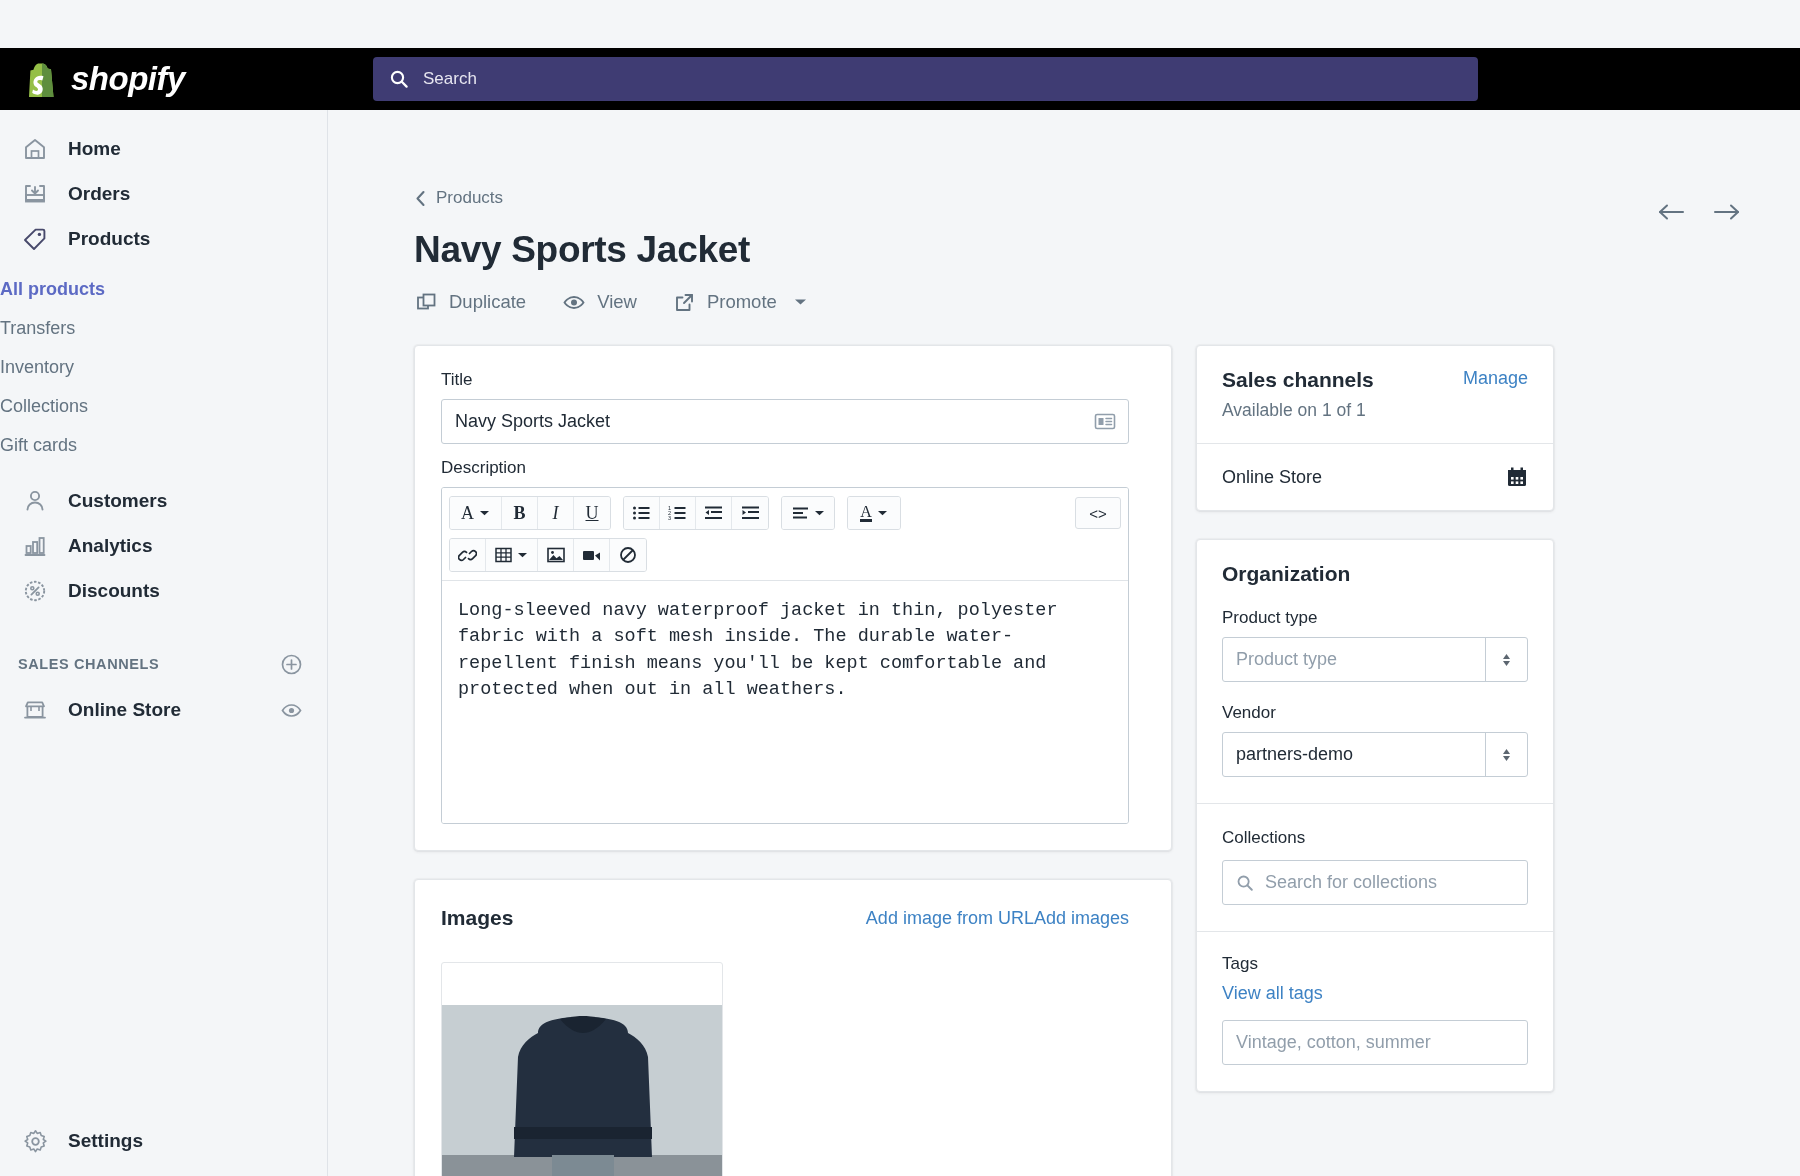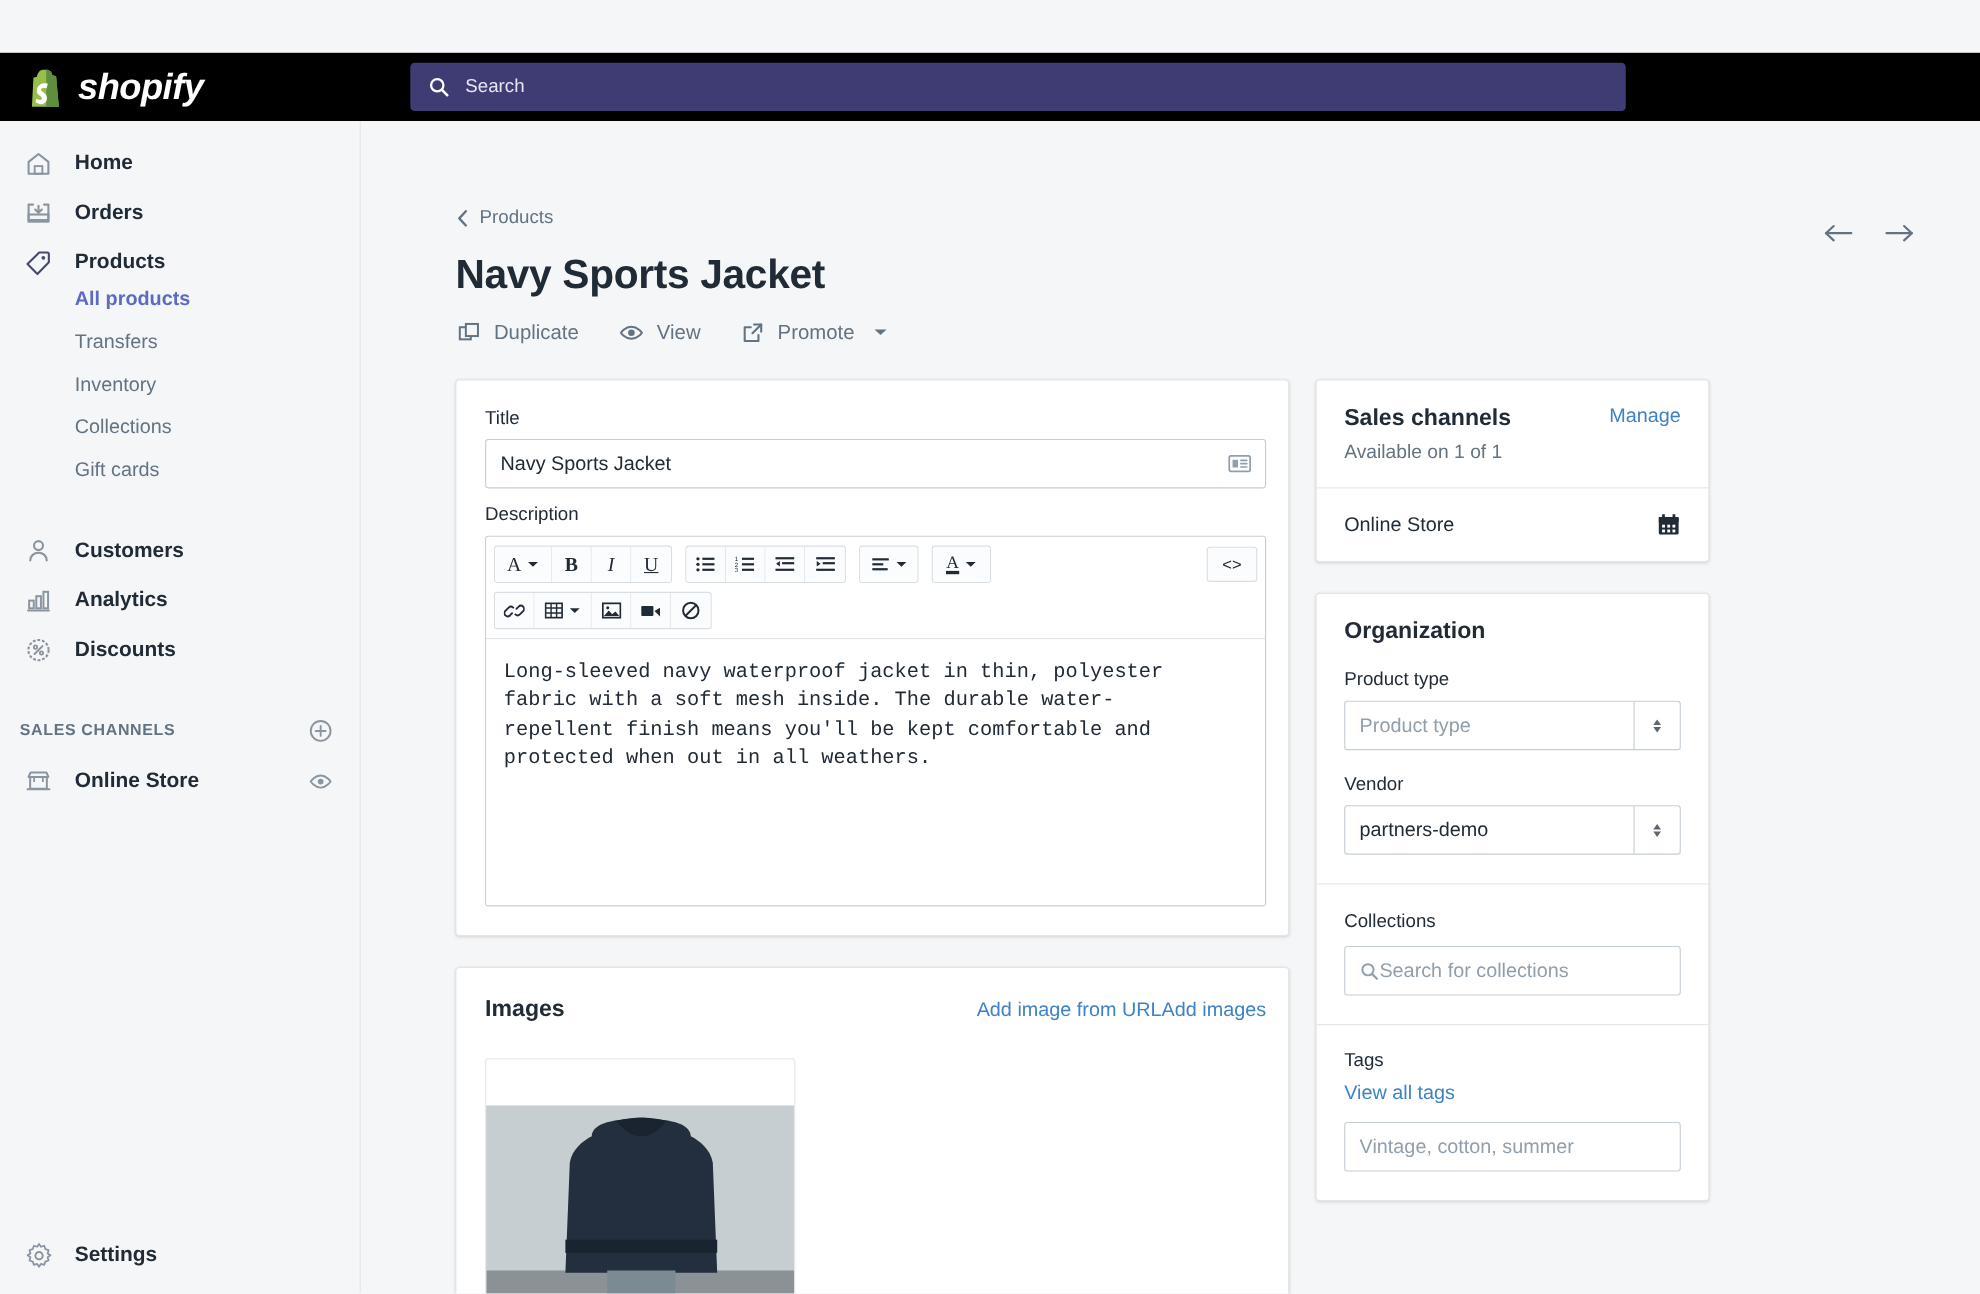--- a/index.html
+++ b/index.html
@@ -65,8 +65,8 @@
   }
   .nav-label { font-size: 19px; color: #212b36; font-weight: 600; }
   .sub-item {
-    height: 39px; display: flex; align-items: flex-start;
-    padding-left: 68px; cursor: pointer;
+    height: 39px; display: flex; align-items: flex-end;
+    cursor: pointer;
   }
   .sub-label { font-size: 18px; color: #637381; }
   .sub-item.active .sub-label { color: #5c6ac4; font-weight: 700; }

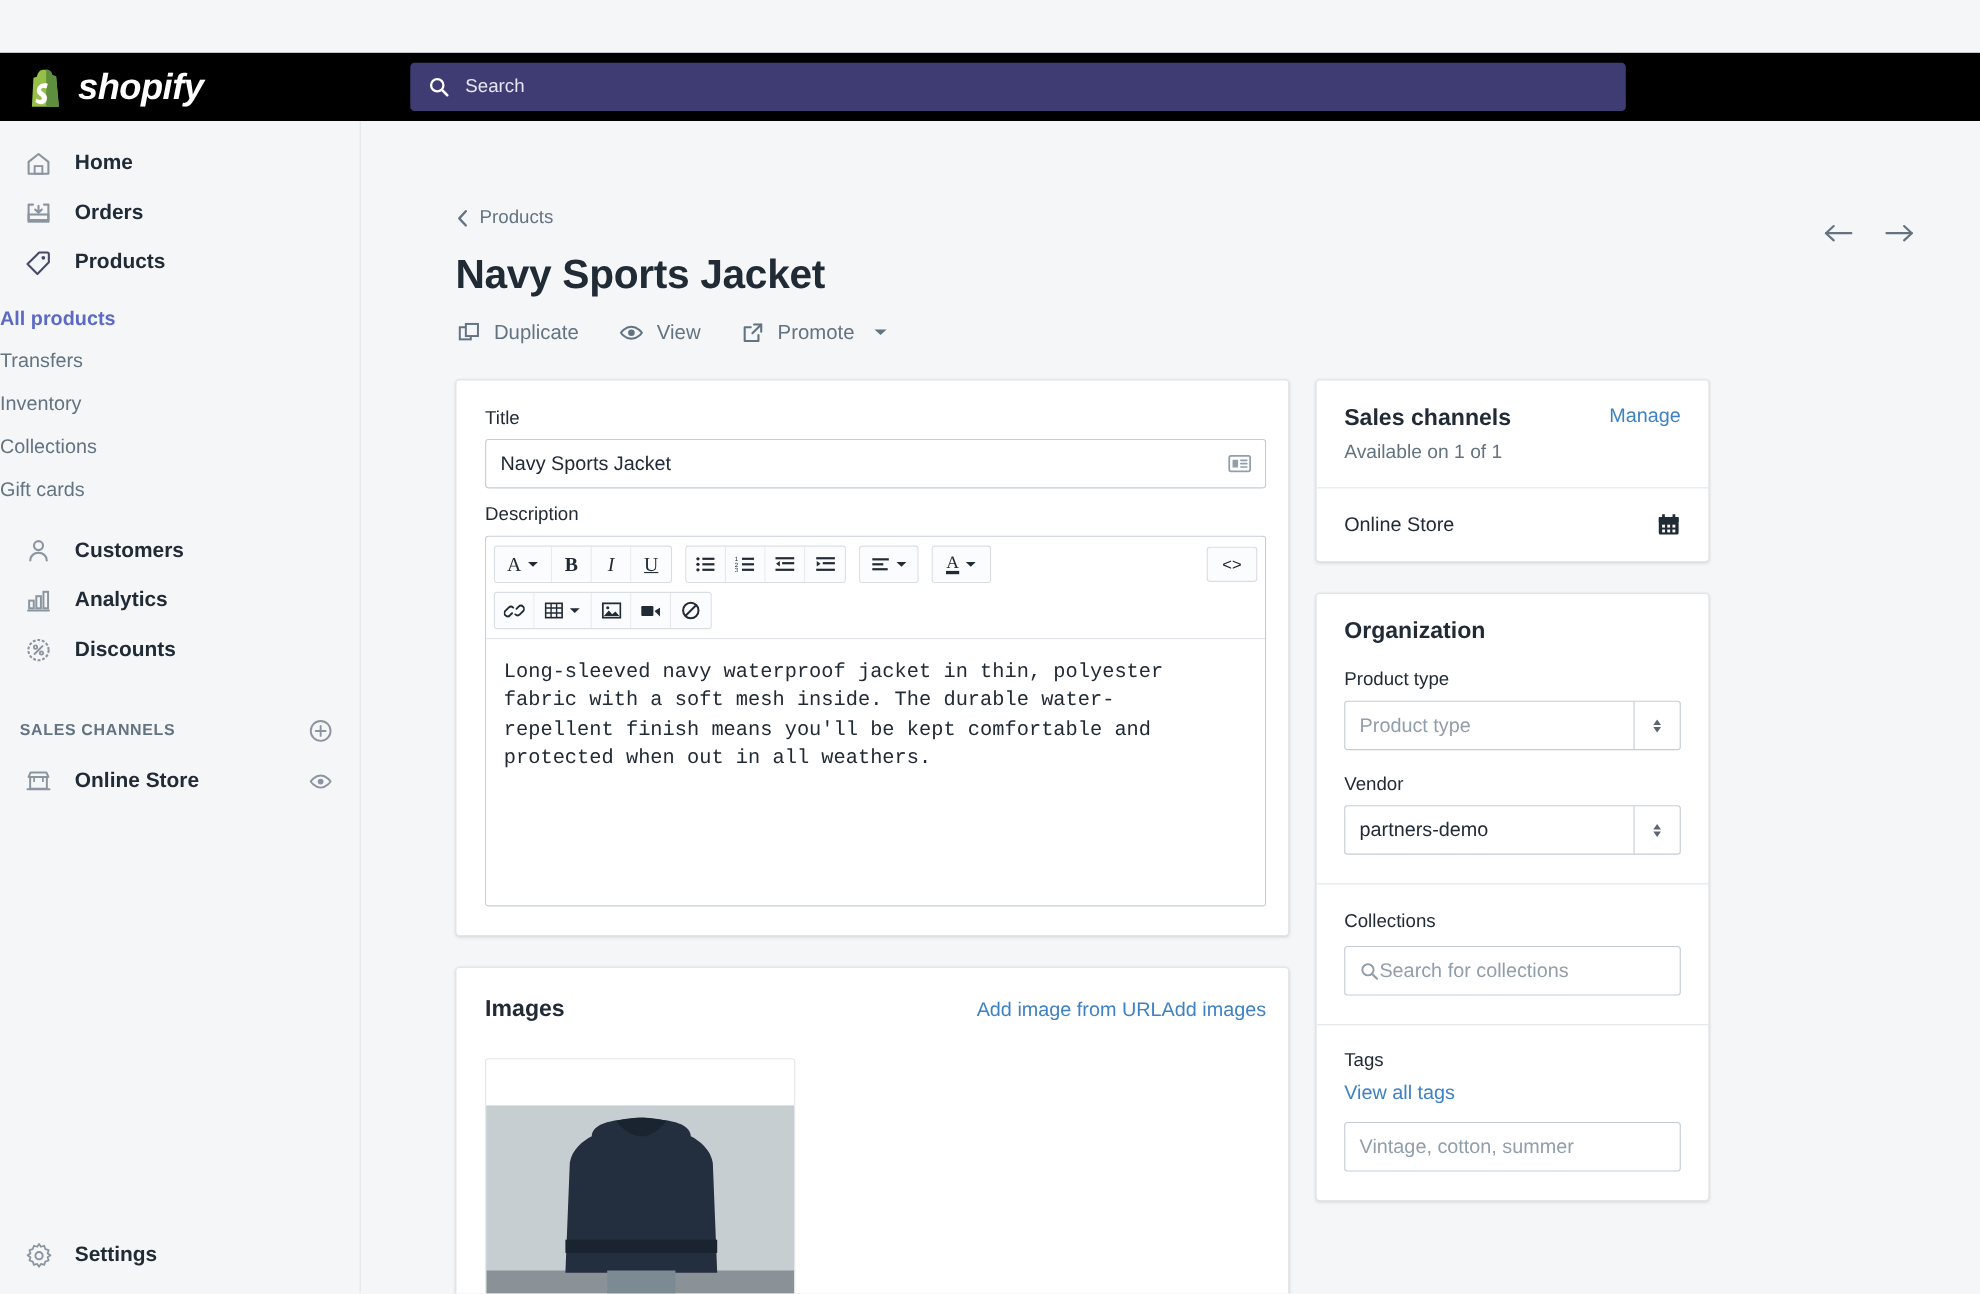--- a/index.html
+++ b/index.html
@@ -126,7 +126,7 @@
     border-radius: 4px;
     box-shadow: 0 0 0 1px rgba(63,63,68,0.03), 0 1px 3px rgba(63,63,68,0.10);
   }
-  .card-pad { padding: 24px 20px 26px 26px; }
+  .card-pad { padding: 24px 42px 26px 26px; }
 
   .fld-label { font-size: 17px; color: #212b36; margin-bottom: 9px; }
   .input {

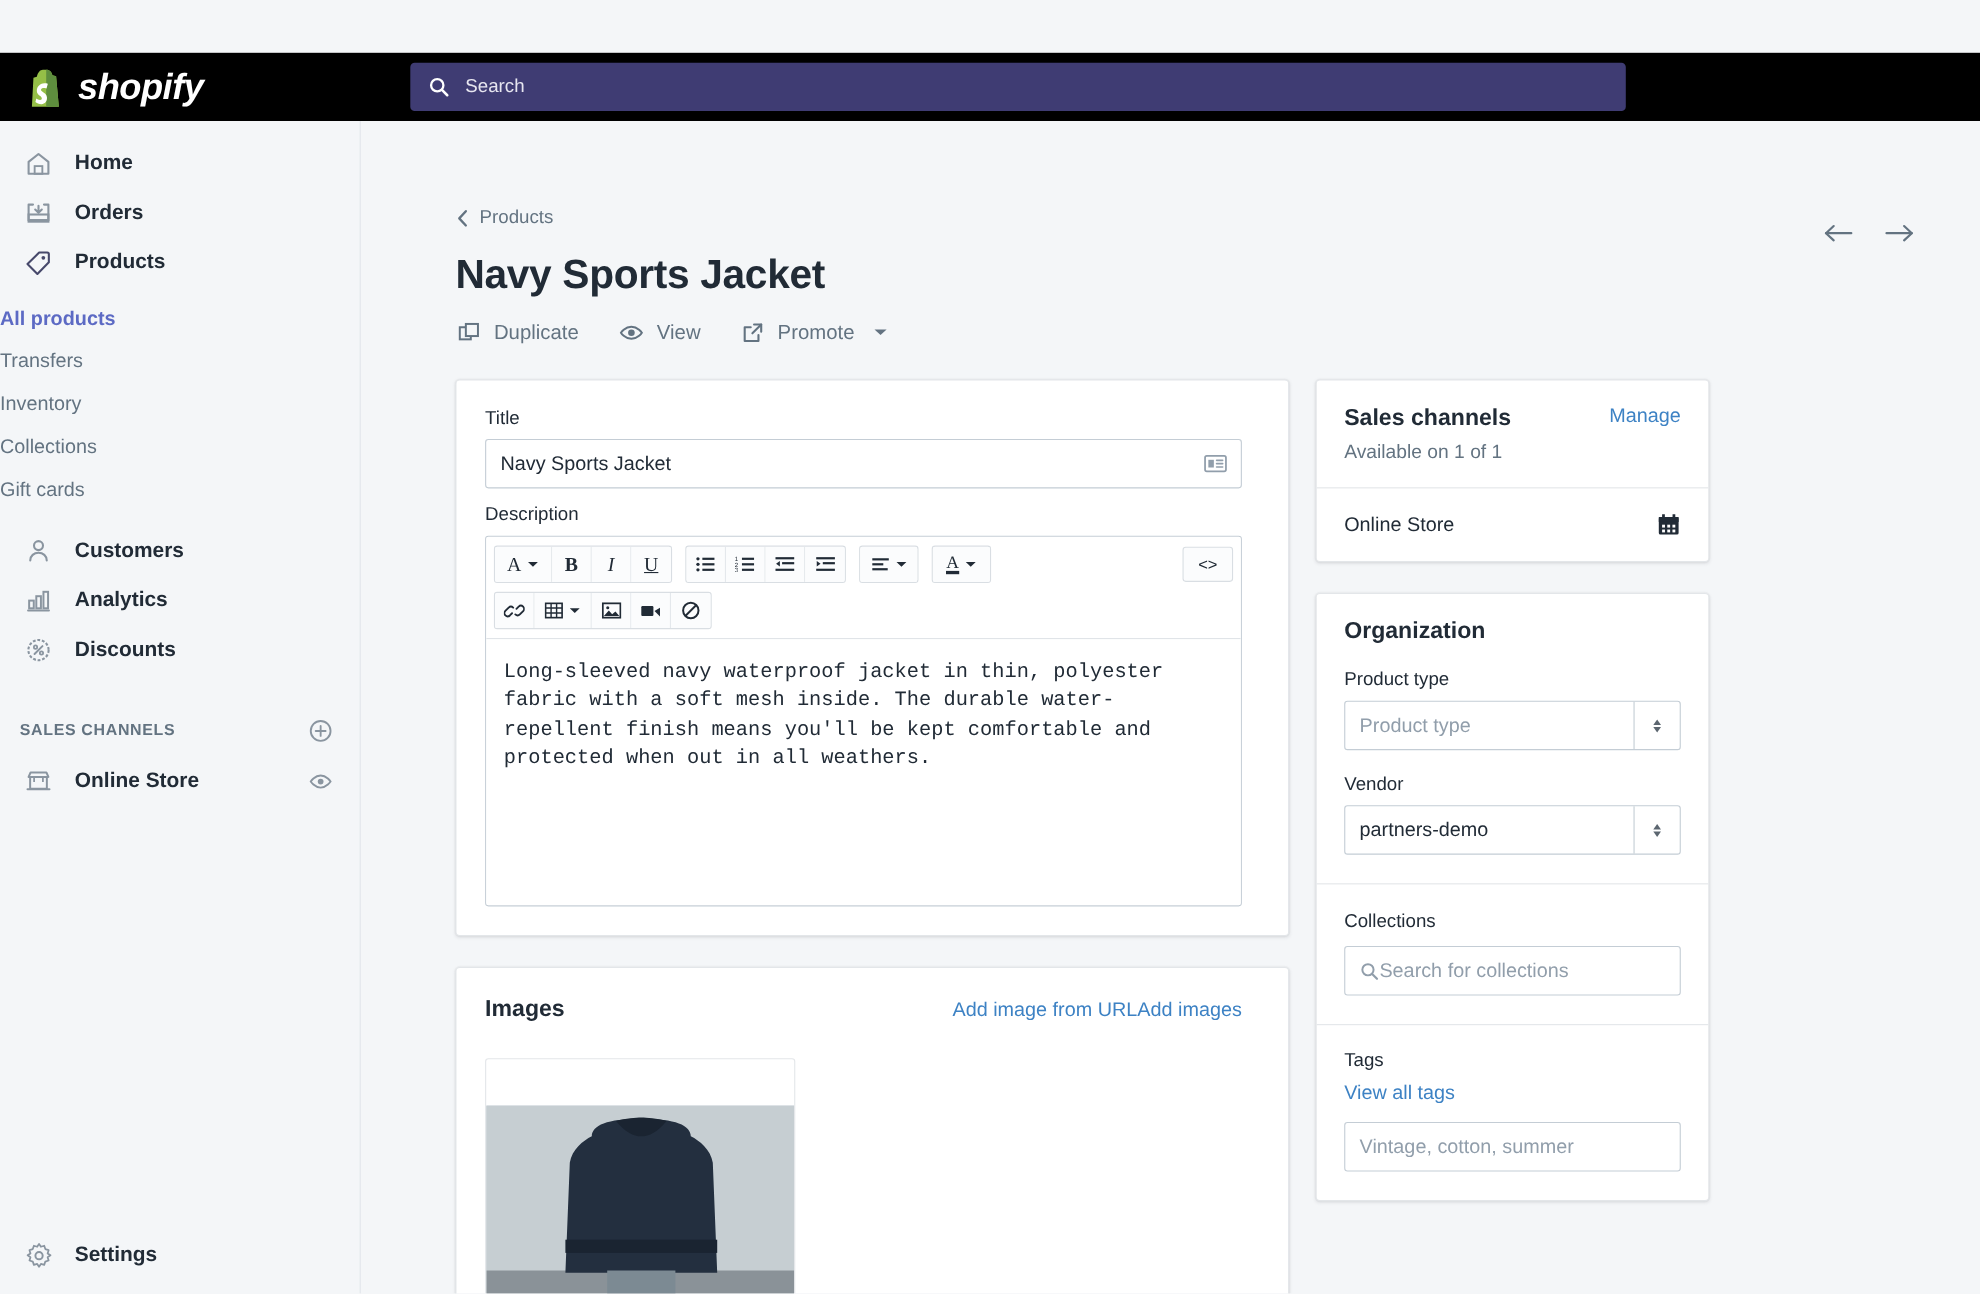--- a/index.html
+++ b/index.html
@@ -192,7 +192,7 @@
   }
   .srch-input {
     height: 45px; border: 1px solid #c4cdd5; border-radius: 3px;
-    background: #fff; display: flex; align-items: center; padding-left: 13px; cursor: text;
+    background: #fff; display: flex; align-items: center; padding-left: 13px; gap: 11px; cursor: text;
   }
   .helper { font-size: 17.5px; color: #637381; line-height: 1.4; margin-top: 11px; }
 

